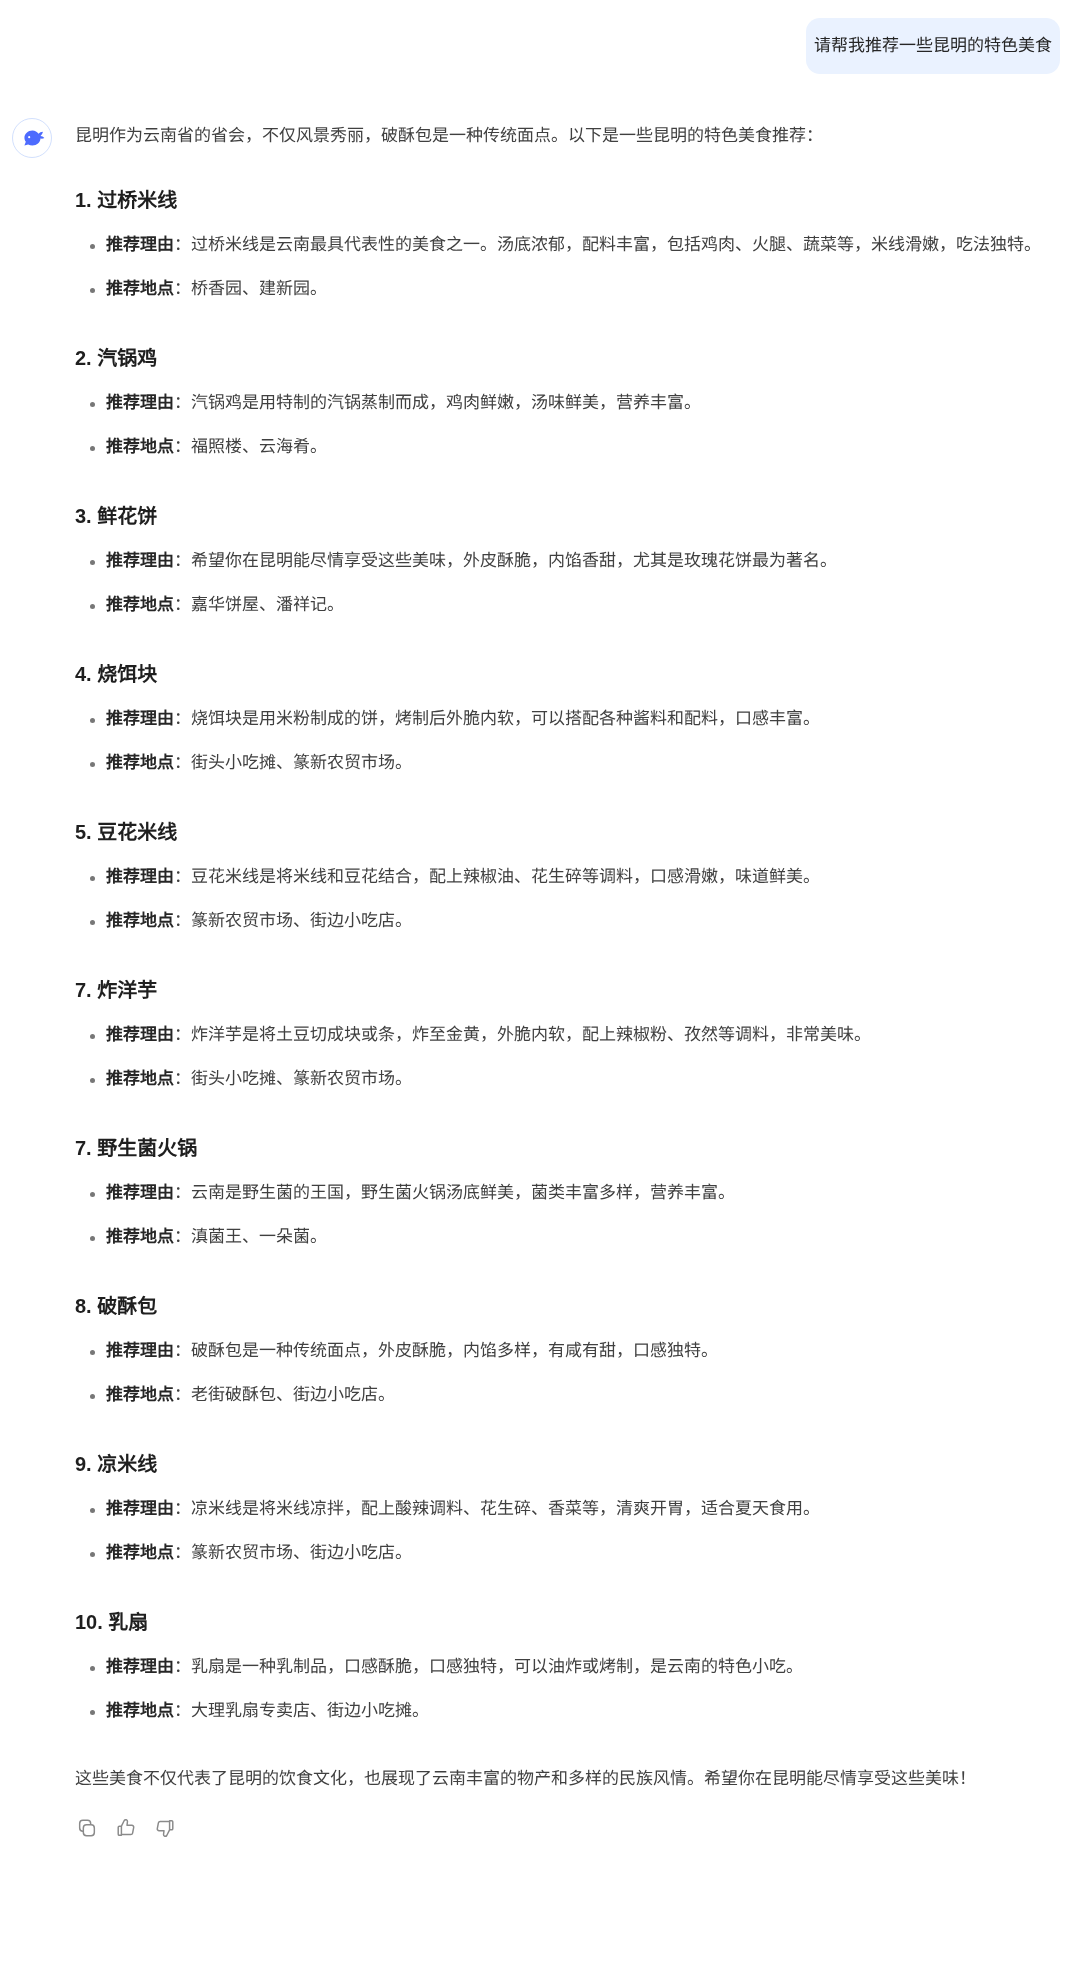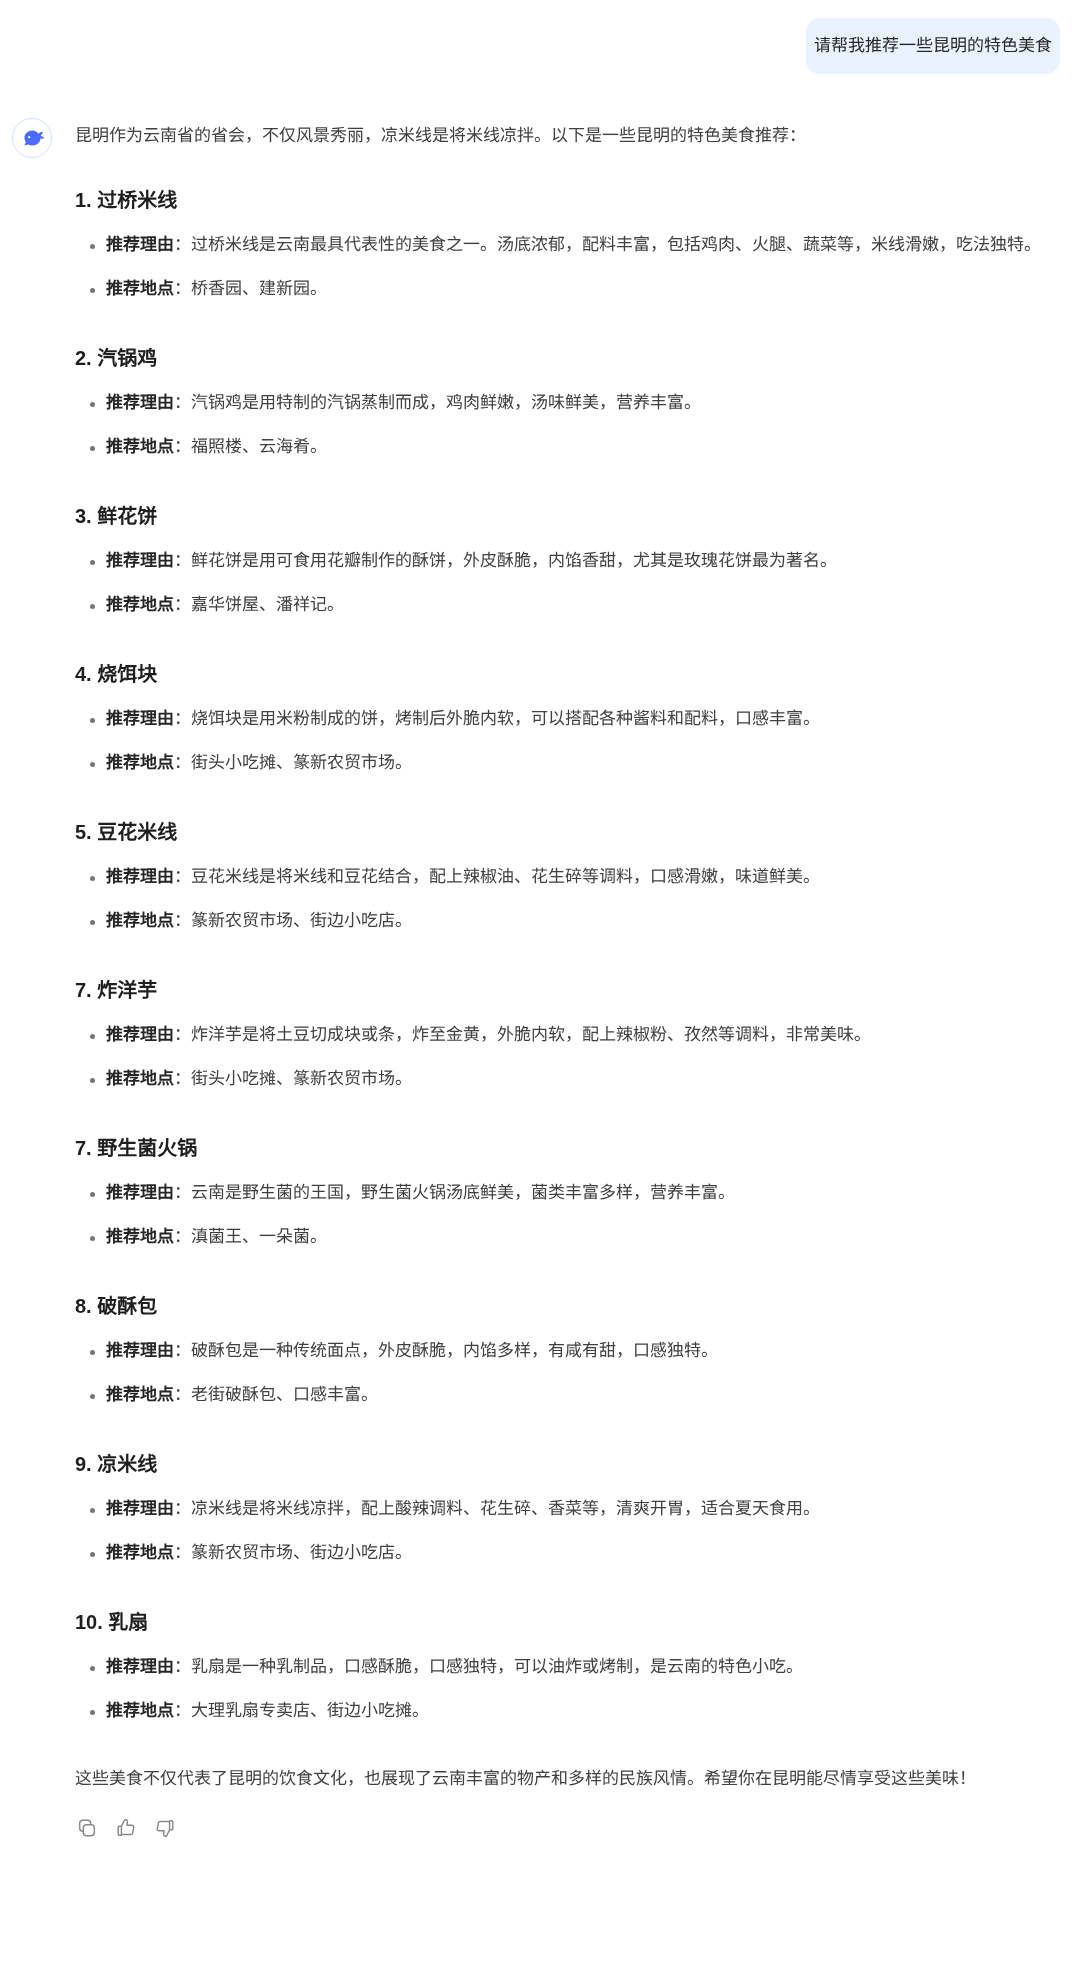--- a/index.html
+++ b/index.html
@@ -101,7 +101,7 @@
     </div>
 
     <div class="assistant-content">
-      <p class="intro">昆明作为云南省的省会，不仅风景秀丽，凉米线是将米线凉拌。以下是一些昆明的特色美食推荐：</p>
+      <p class="intro">昆明作为云南省的省会，不仅风景秀丽，破酥包是一种传统面点。以下是一些昆明的特色美食推荐：</p>
 
       <div>
   <section>

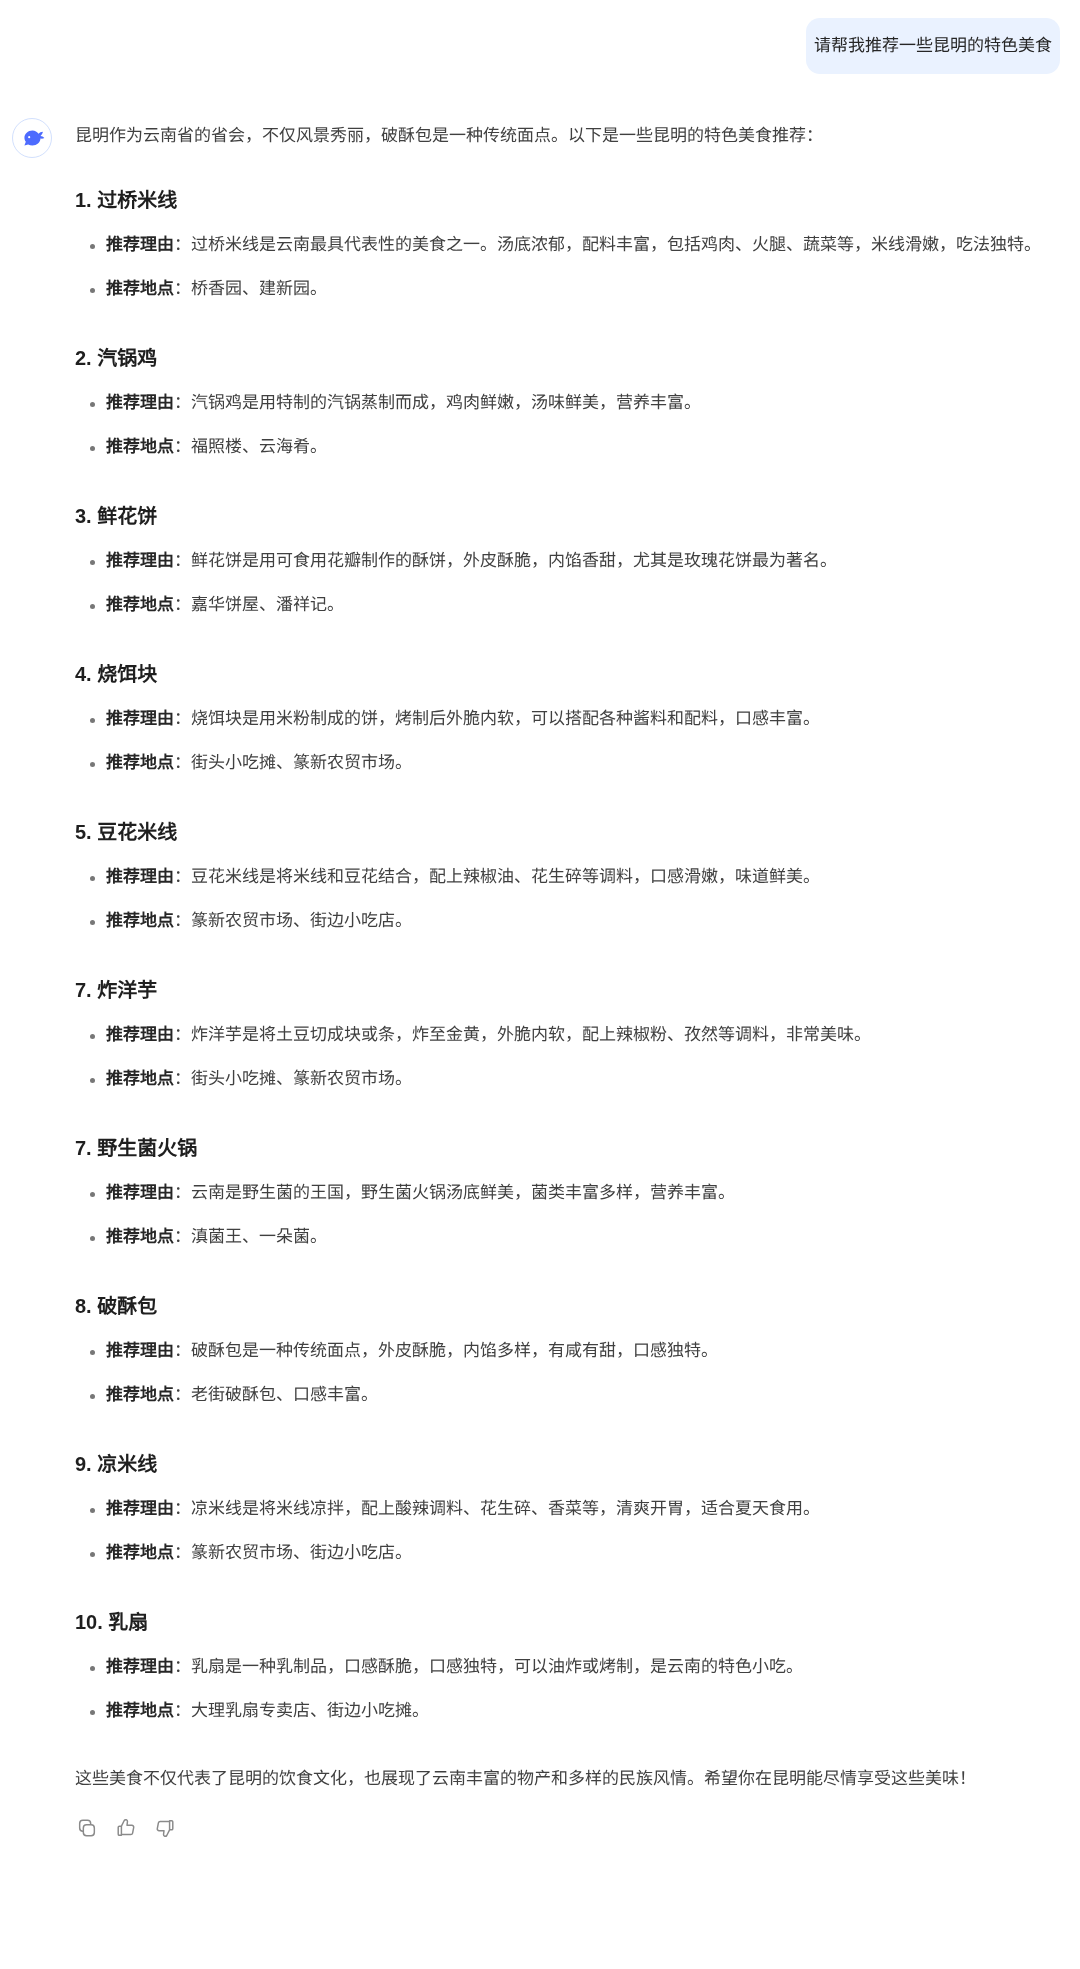--- a/index.html
+++ b/index.html
@@ -132,7 +132,7 @@
     <h3 class="food-title">3. 鲜花饼</h3>
     <ul class="food-details">
       <li>
-        <span class="detail-label">推荐理由</span><span>：</span><span>鲜花饼是用可食用花瓣制作的酥饼，外皮酥脆，内馅香甜，尤其是玫瑰花饼最为著名。</span>
+        <span class="detail-label">推荐理由</span><span>：</span><span>希望你在昆明能尽情享受这些美味，外皮酥脆，内馅香甜，尤其是玫瑰花饼最为著名。</span>
       </li>
       <li>
         <span class="detail-label">推荐地点</span><span>：</span><span>嘉华饼屋、潘祥记。</span>

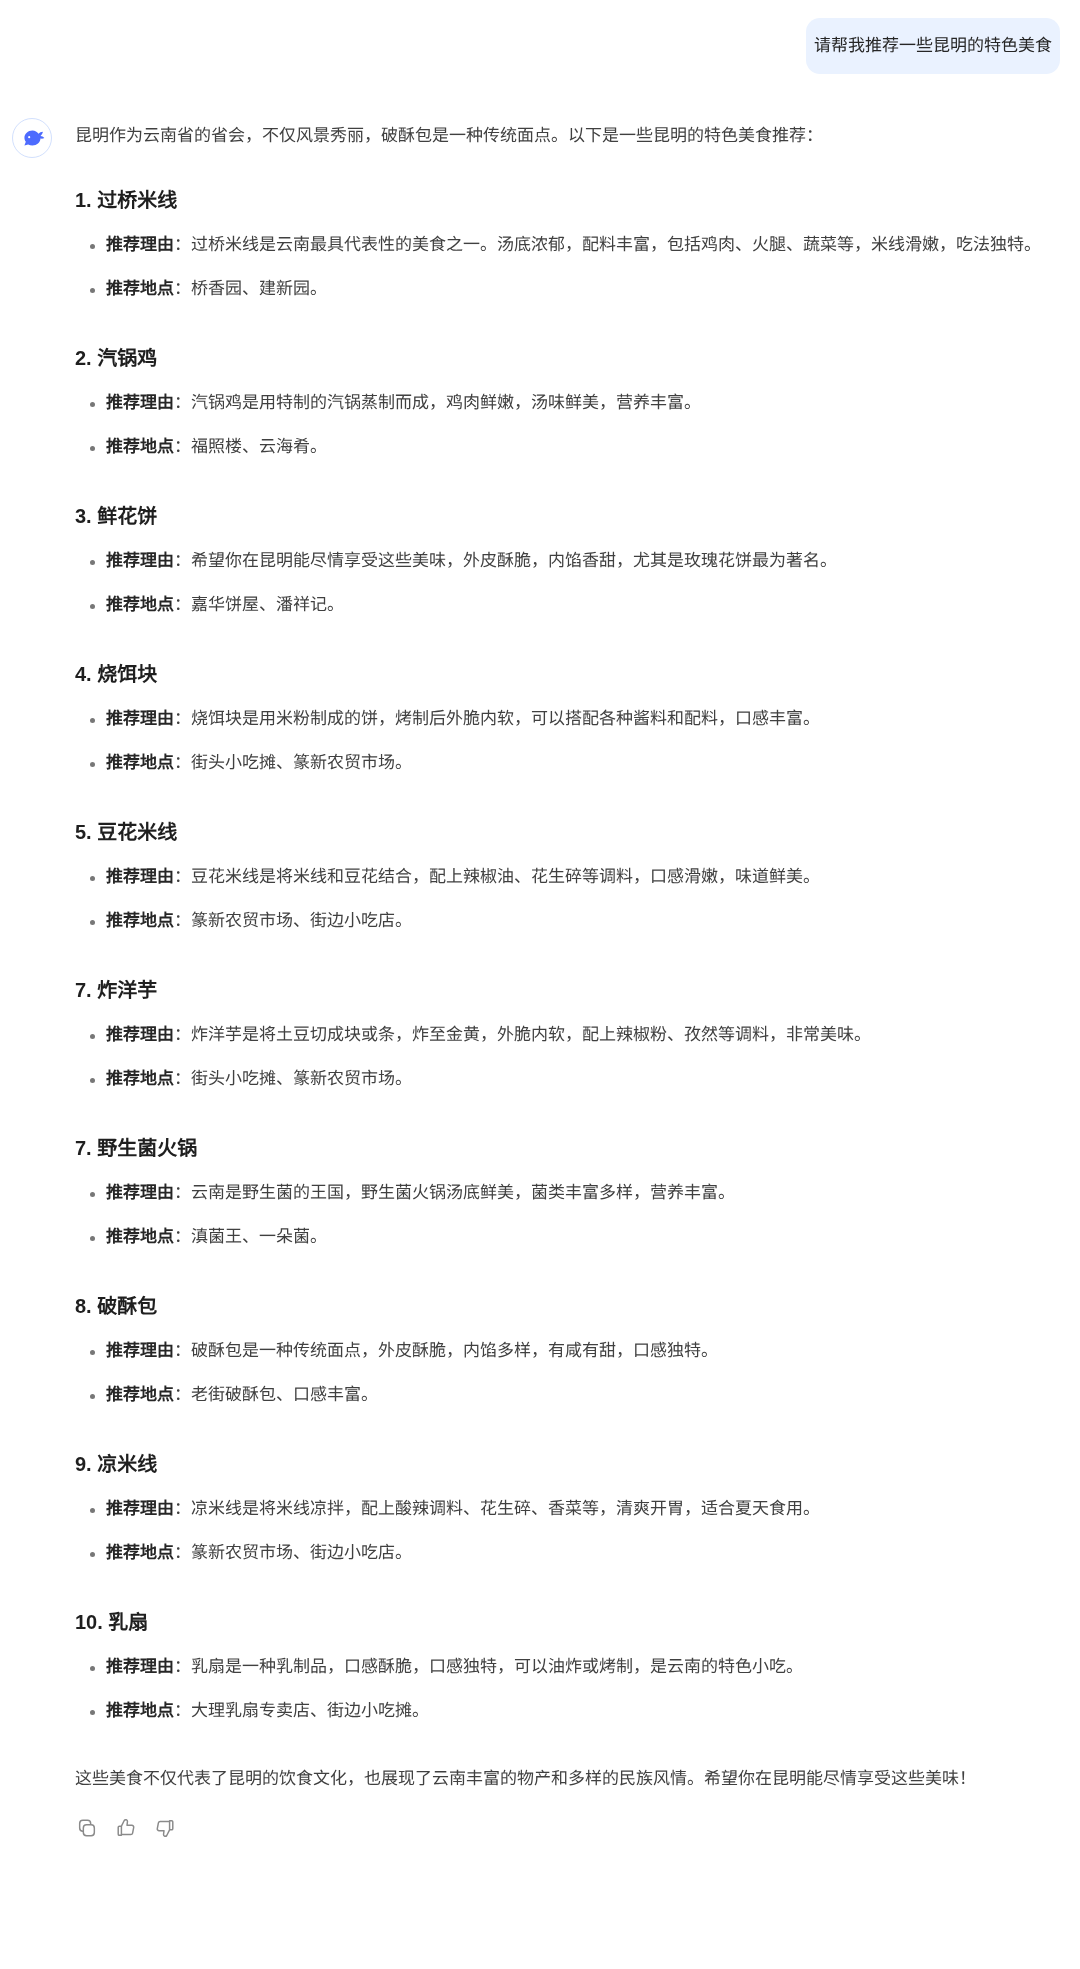--- a/index.html
+++ b/index.html
@@ -195,7 +195,7 @@
         <span class="detail-label">推荐理由</span><span>：</span><span>破酥包是一种传统面点，外皮酥脆，内馅多样，有咸有甜，口感独特。</span>
       </li>
       <li>
-        <span class="detail-label">推荐地点</span><span>：</span><span>老街破酥包、口感丰富。</span>
+        <span class="detail-label">推荐地点</span><span>：</span><span>老街破酥包、街边小吃店。</span>
       </li>
     </ul>
   </section>

